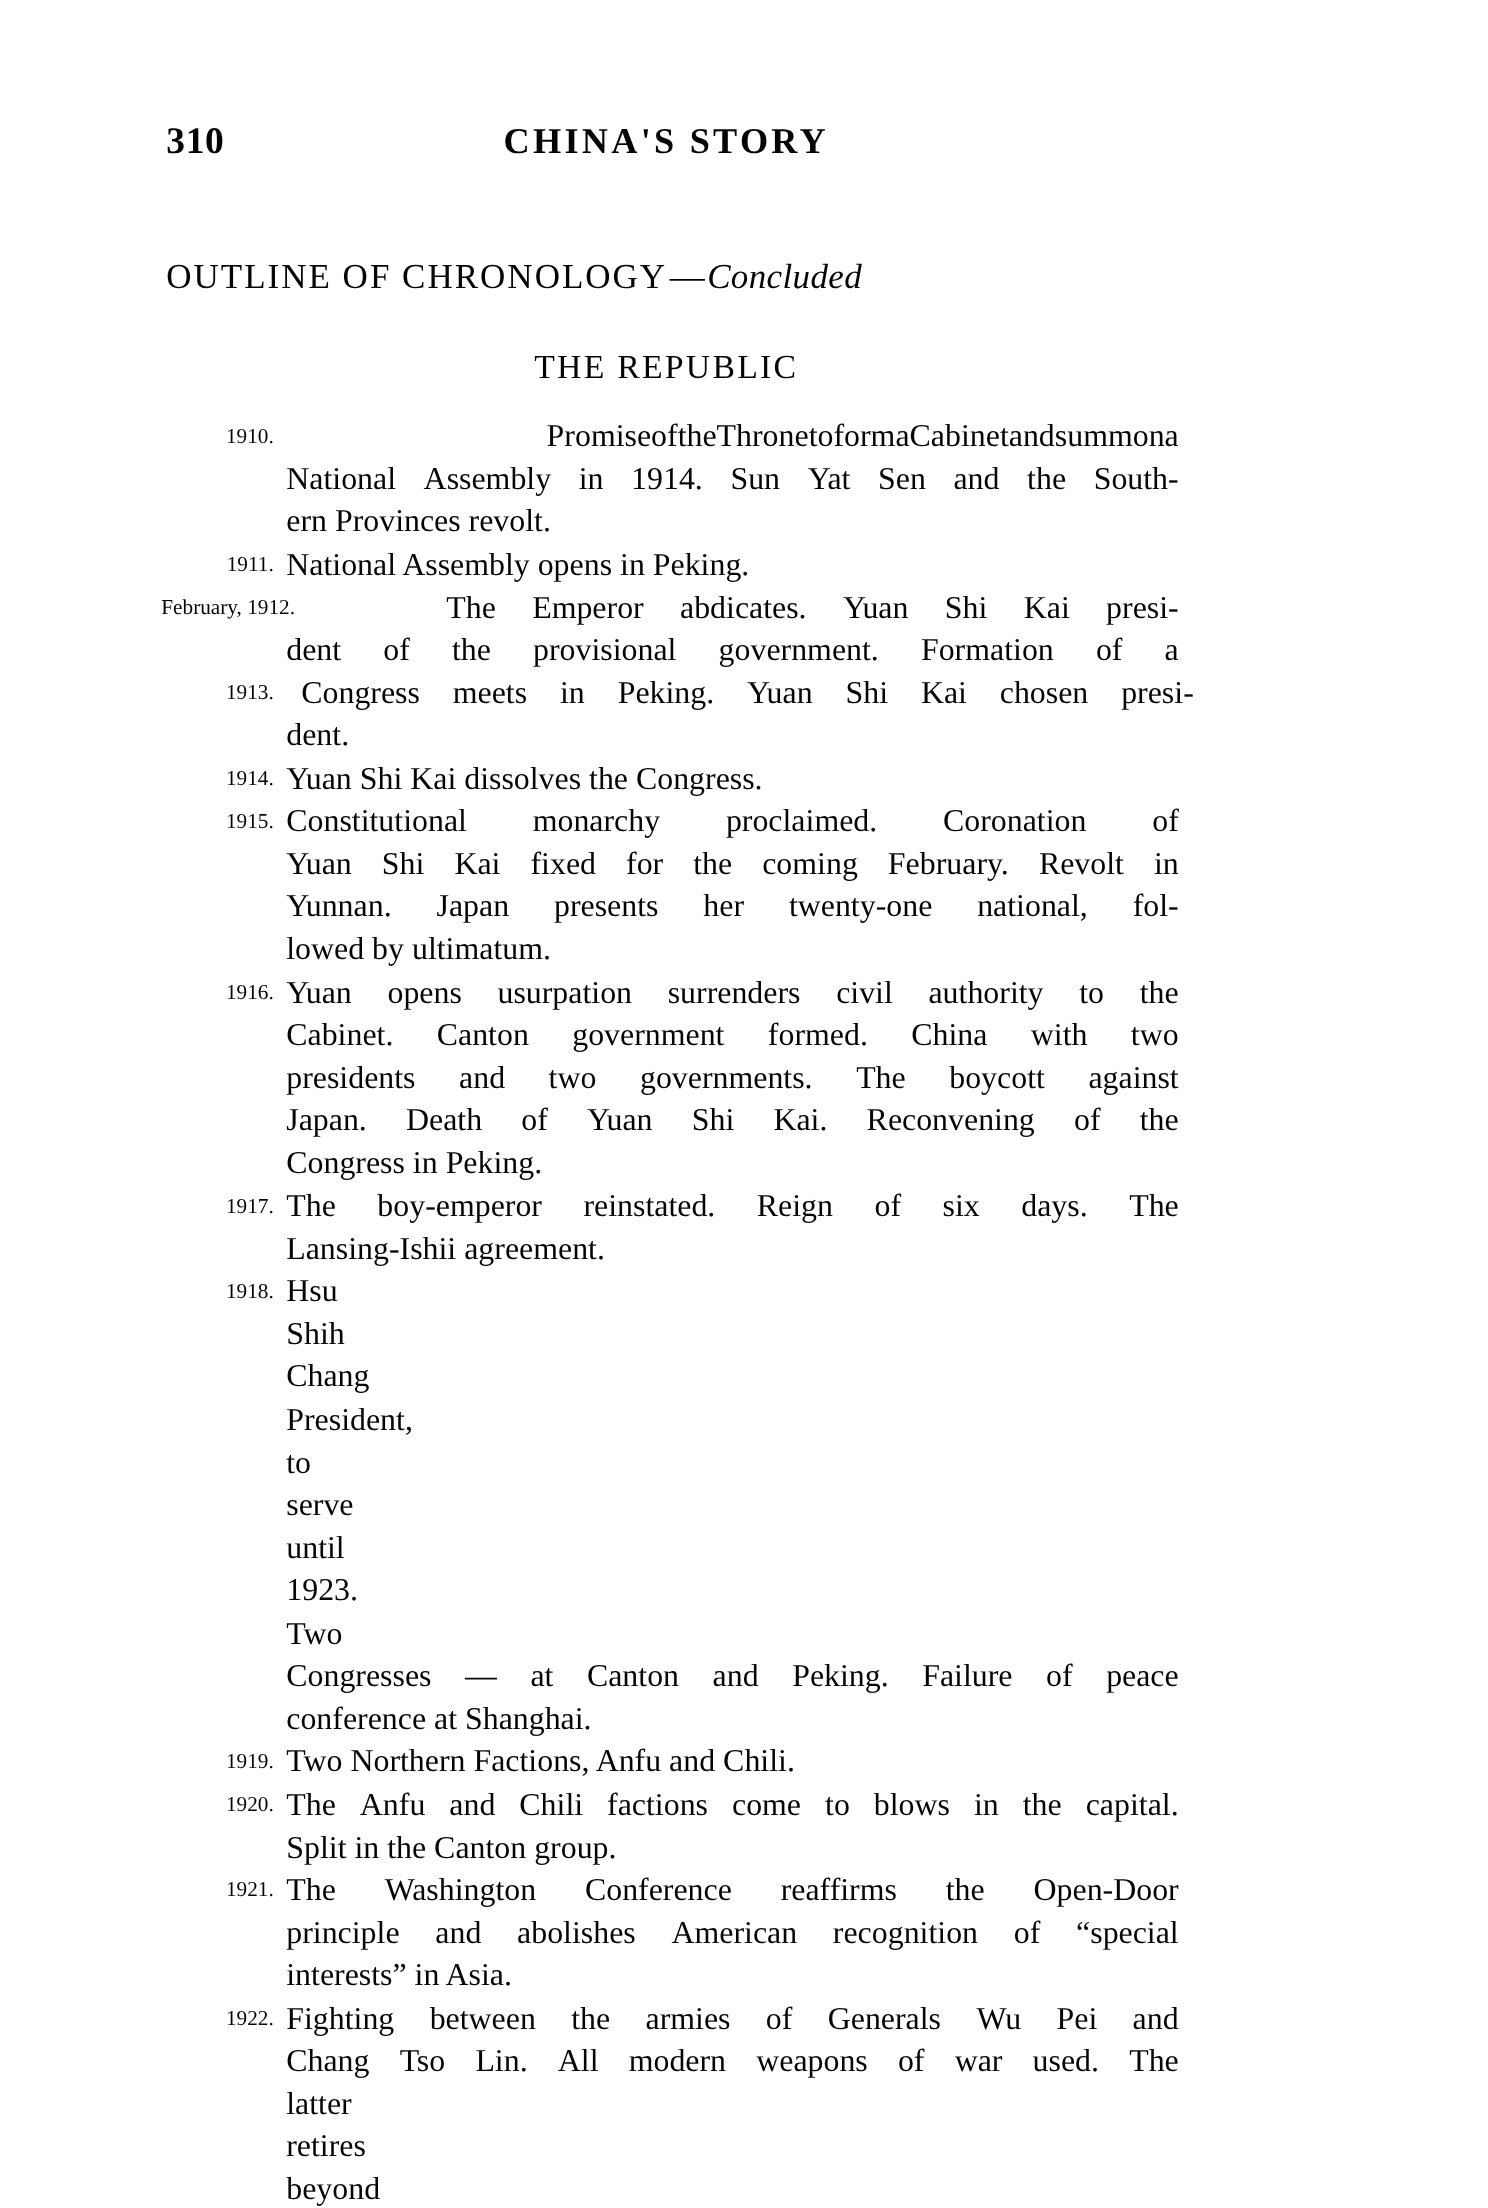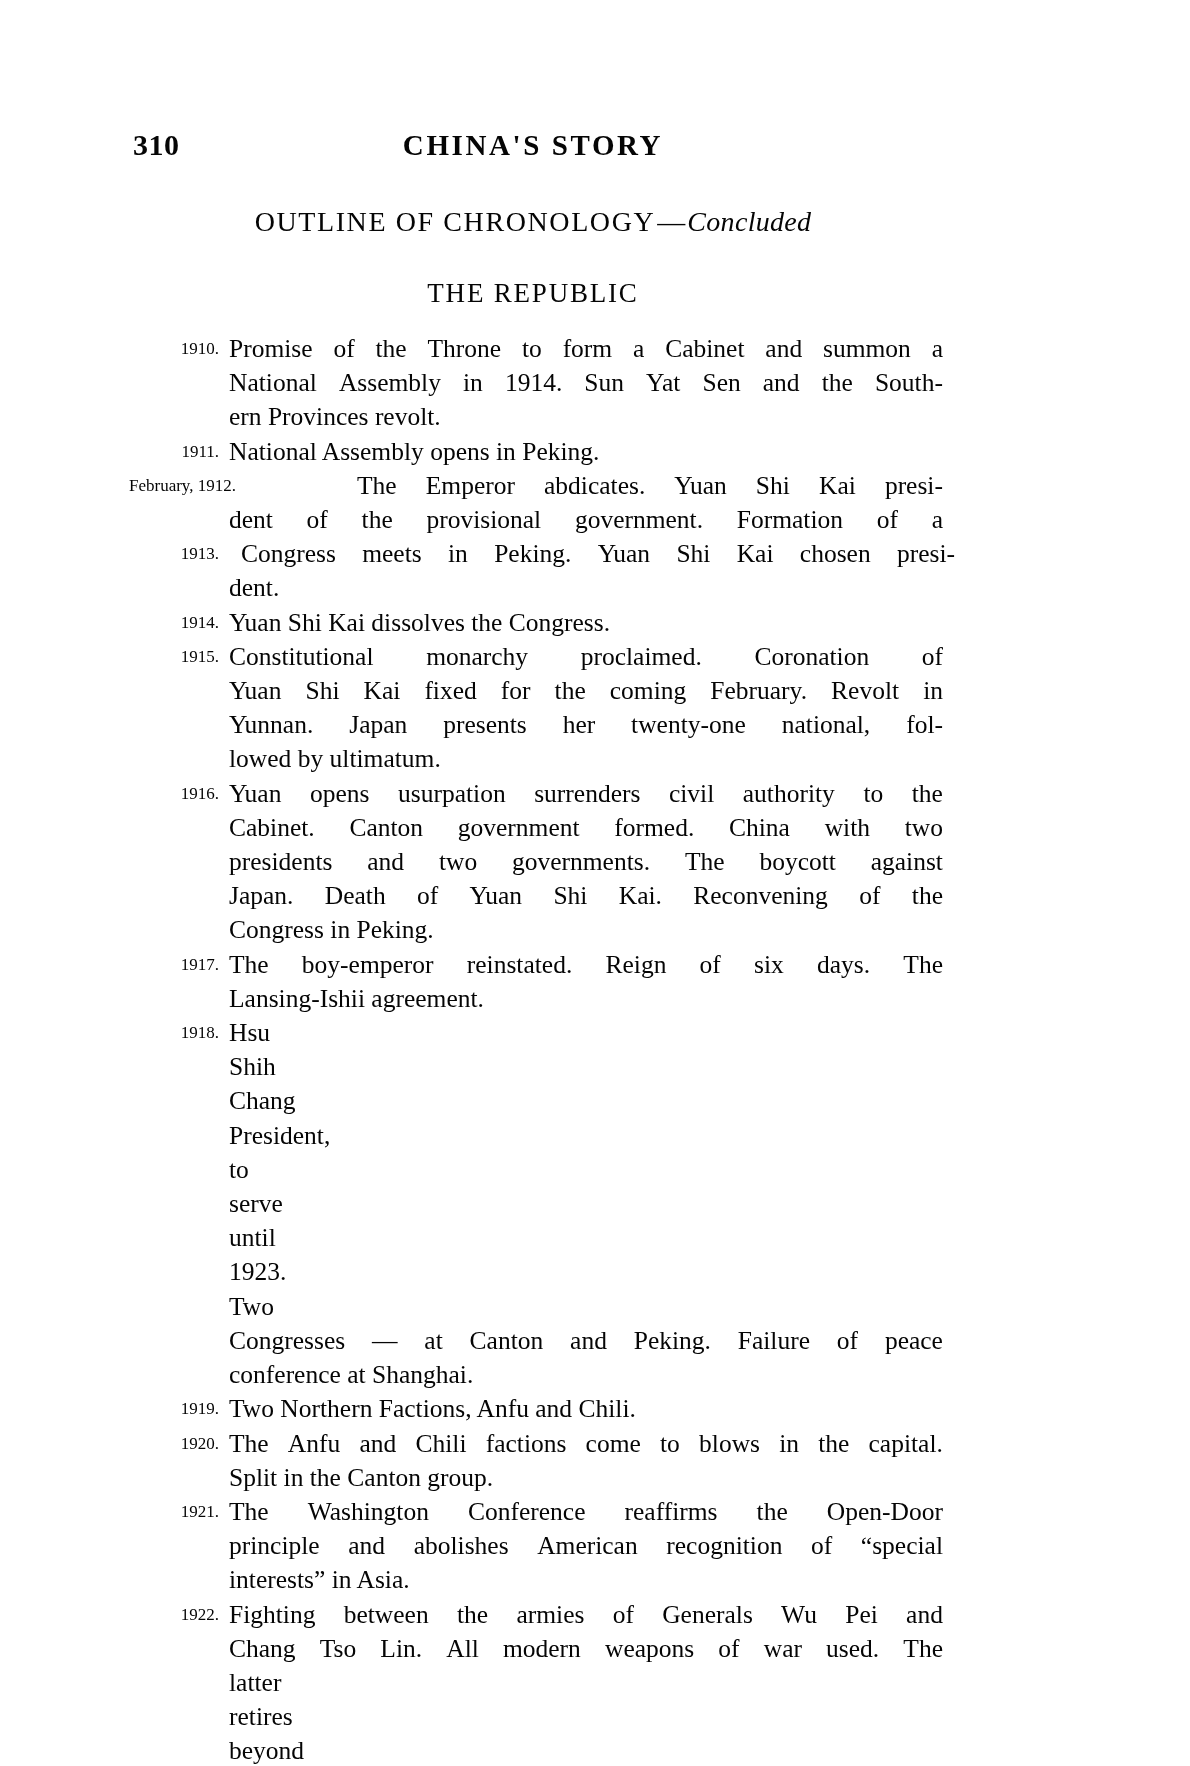--- a/index.html
+++ b/index.html
@@ -31,7 +31,6 @@
     top: 96px;
     width: 800px;
     height: 42px;
-    margin-top: 32px;
   }
   .folio {
     position: absolute;

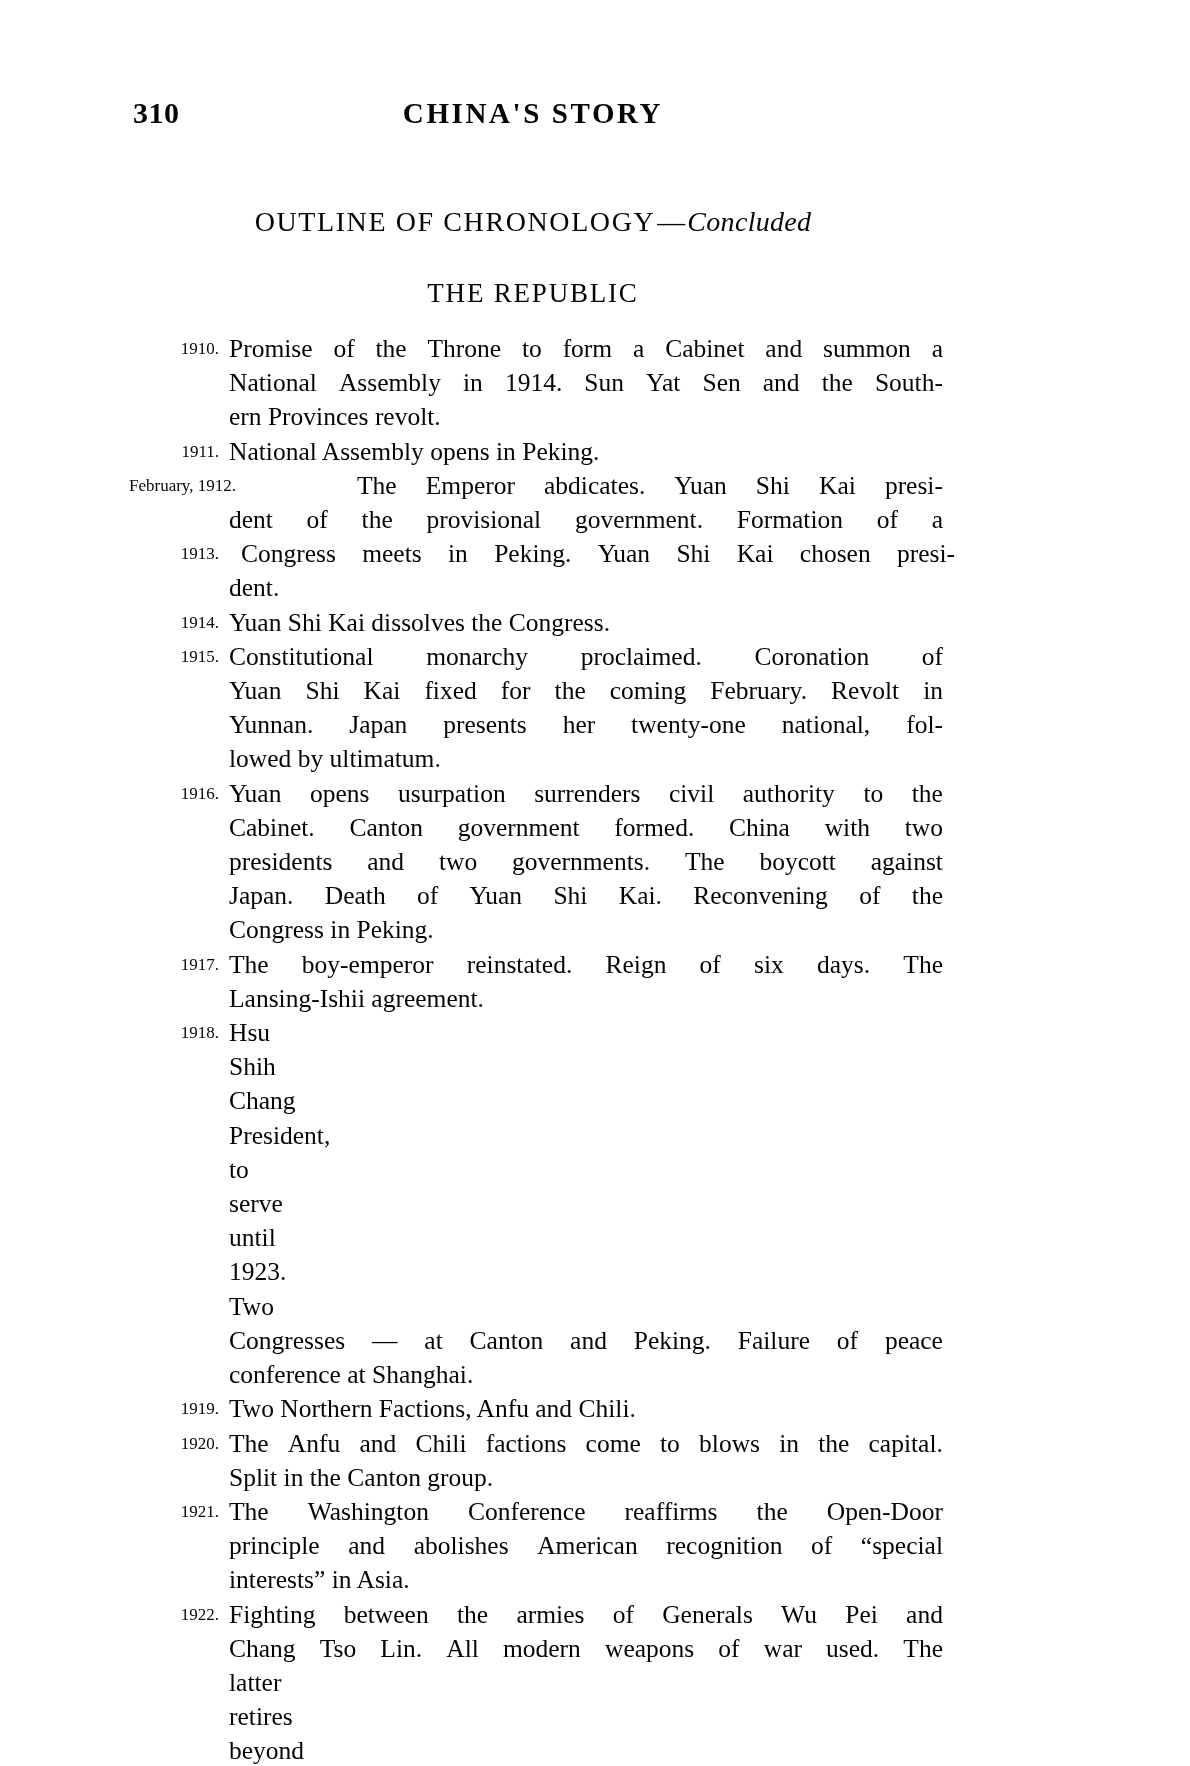--- a/index.html
+++ b/index.html
@@ -57,7 +57,6 @@
     left: 133px;
     top: 206px;
     width: 800px;
-    text-align: center;
     font-size: 28px;
     letter-spacing: 1.2px;
     white-space: nowrap;

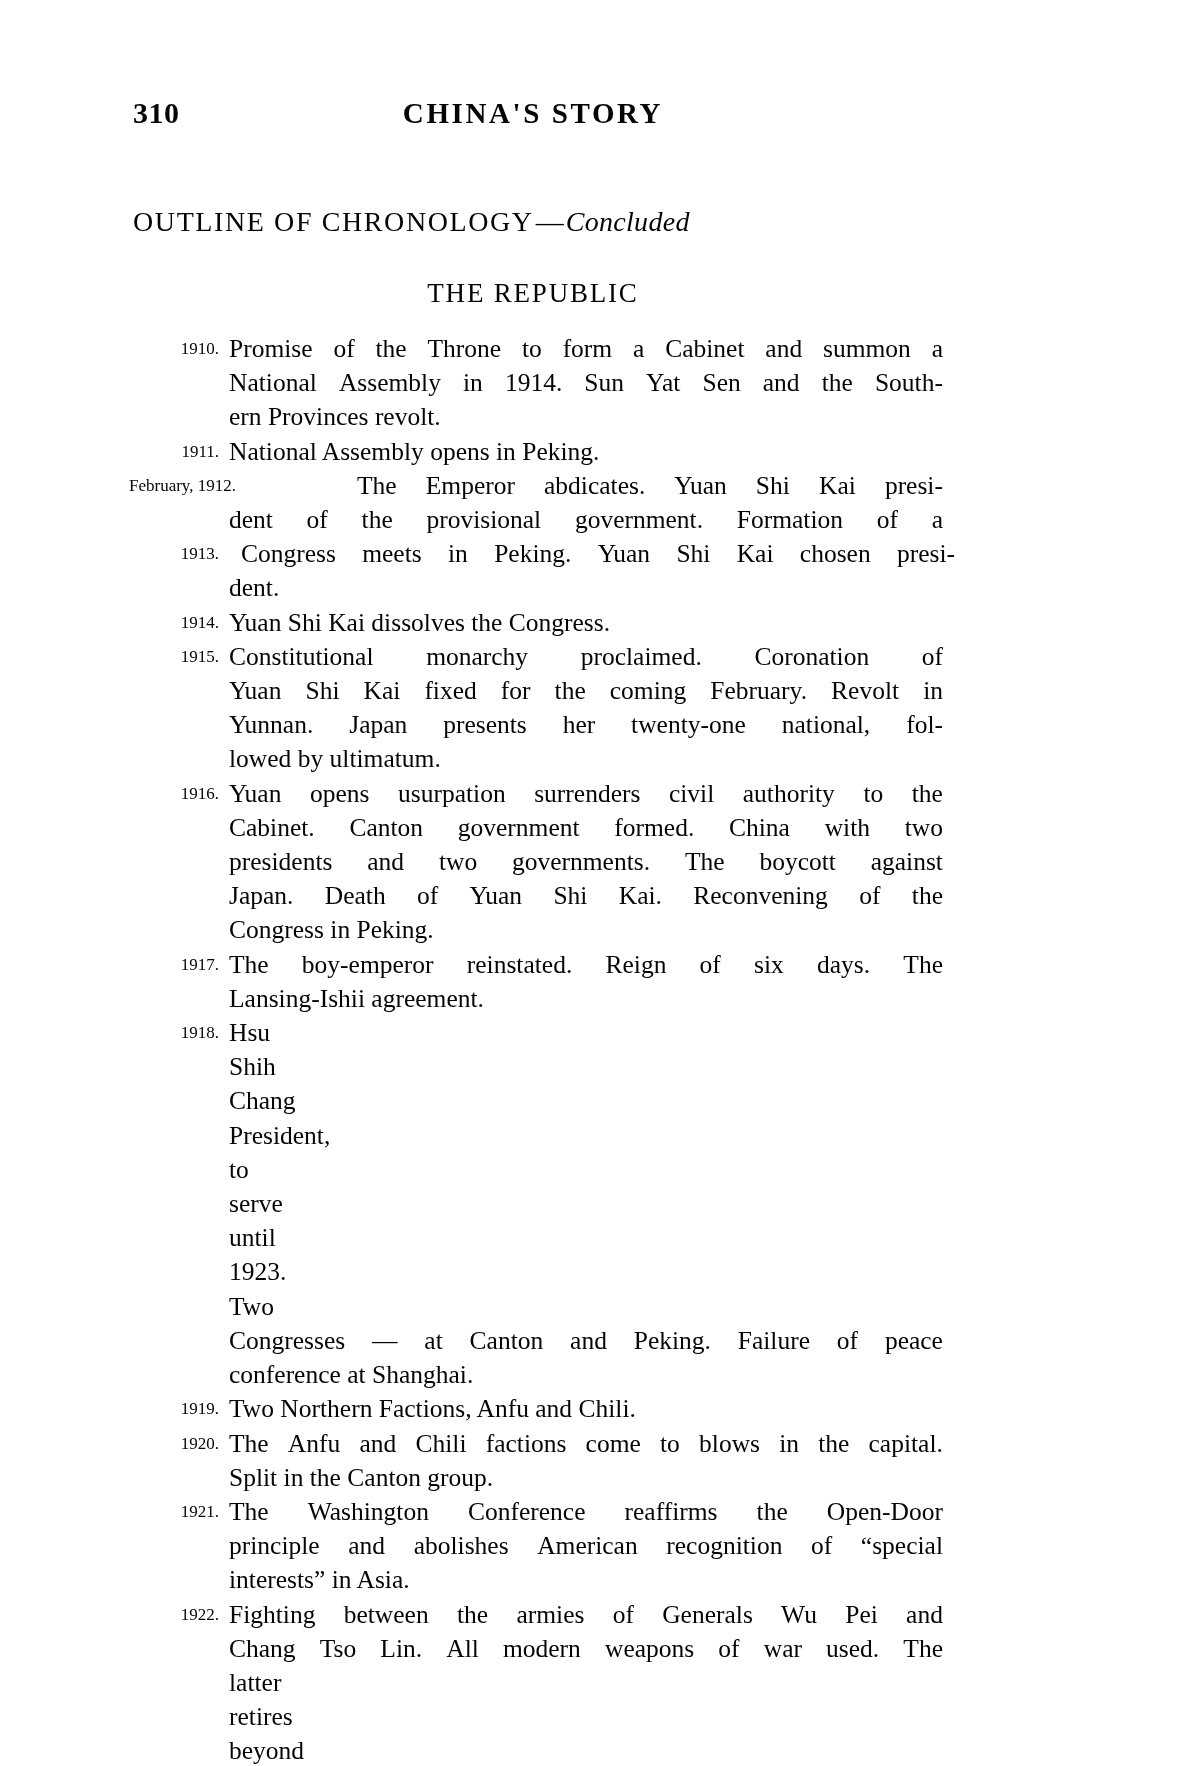--- a/index.html
+++ b/index.html
@@ -148,7 +148,7 @@
       <div class="entry">
         <span class="year">1910.</span>
         <div class="body">
-          <span class="line j" style="width: 714px;">
+          <span class="line j" style="width: 714px; justify-content: flex-end;">
             <span>Promise</span>
             <span>of</span>
             <span>the</span>

